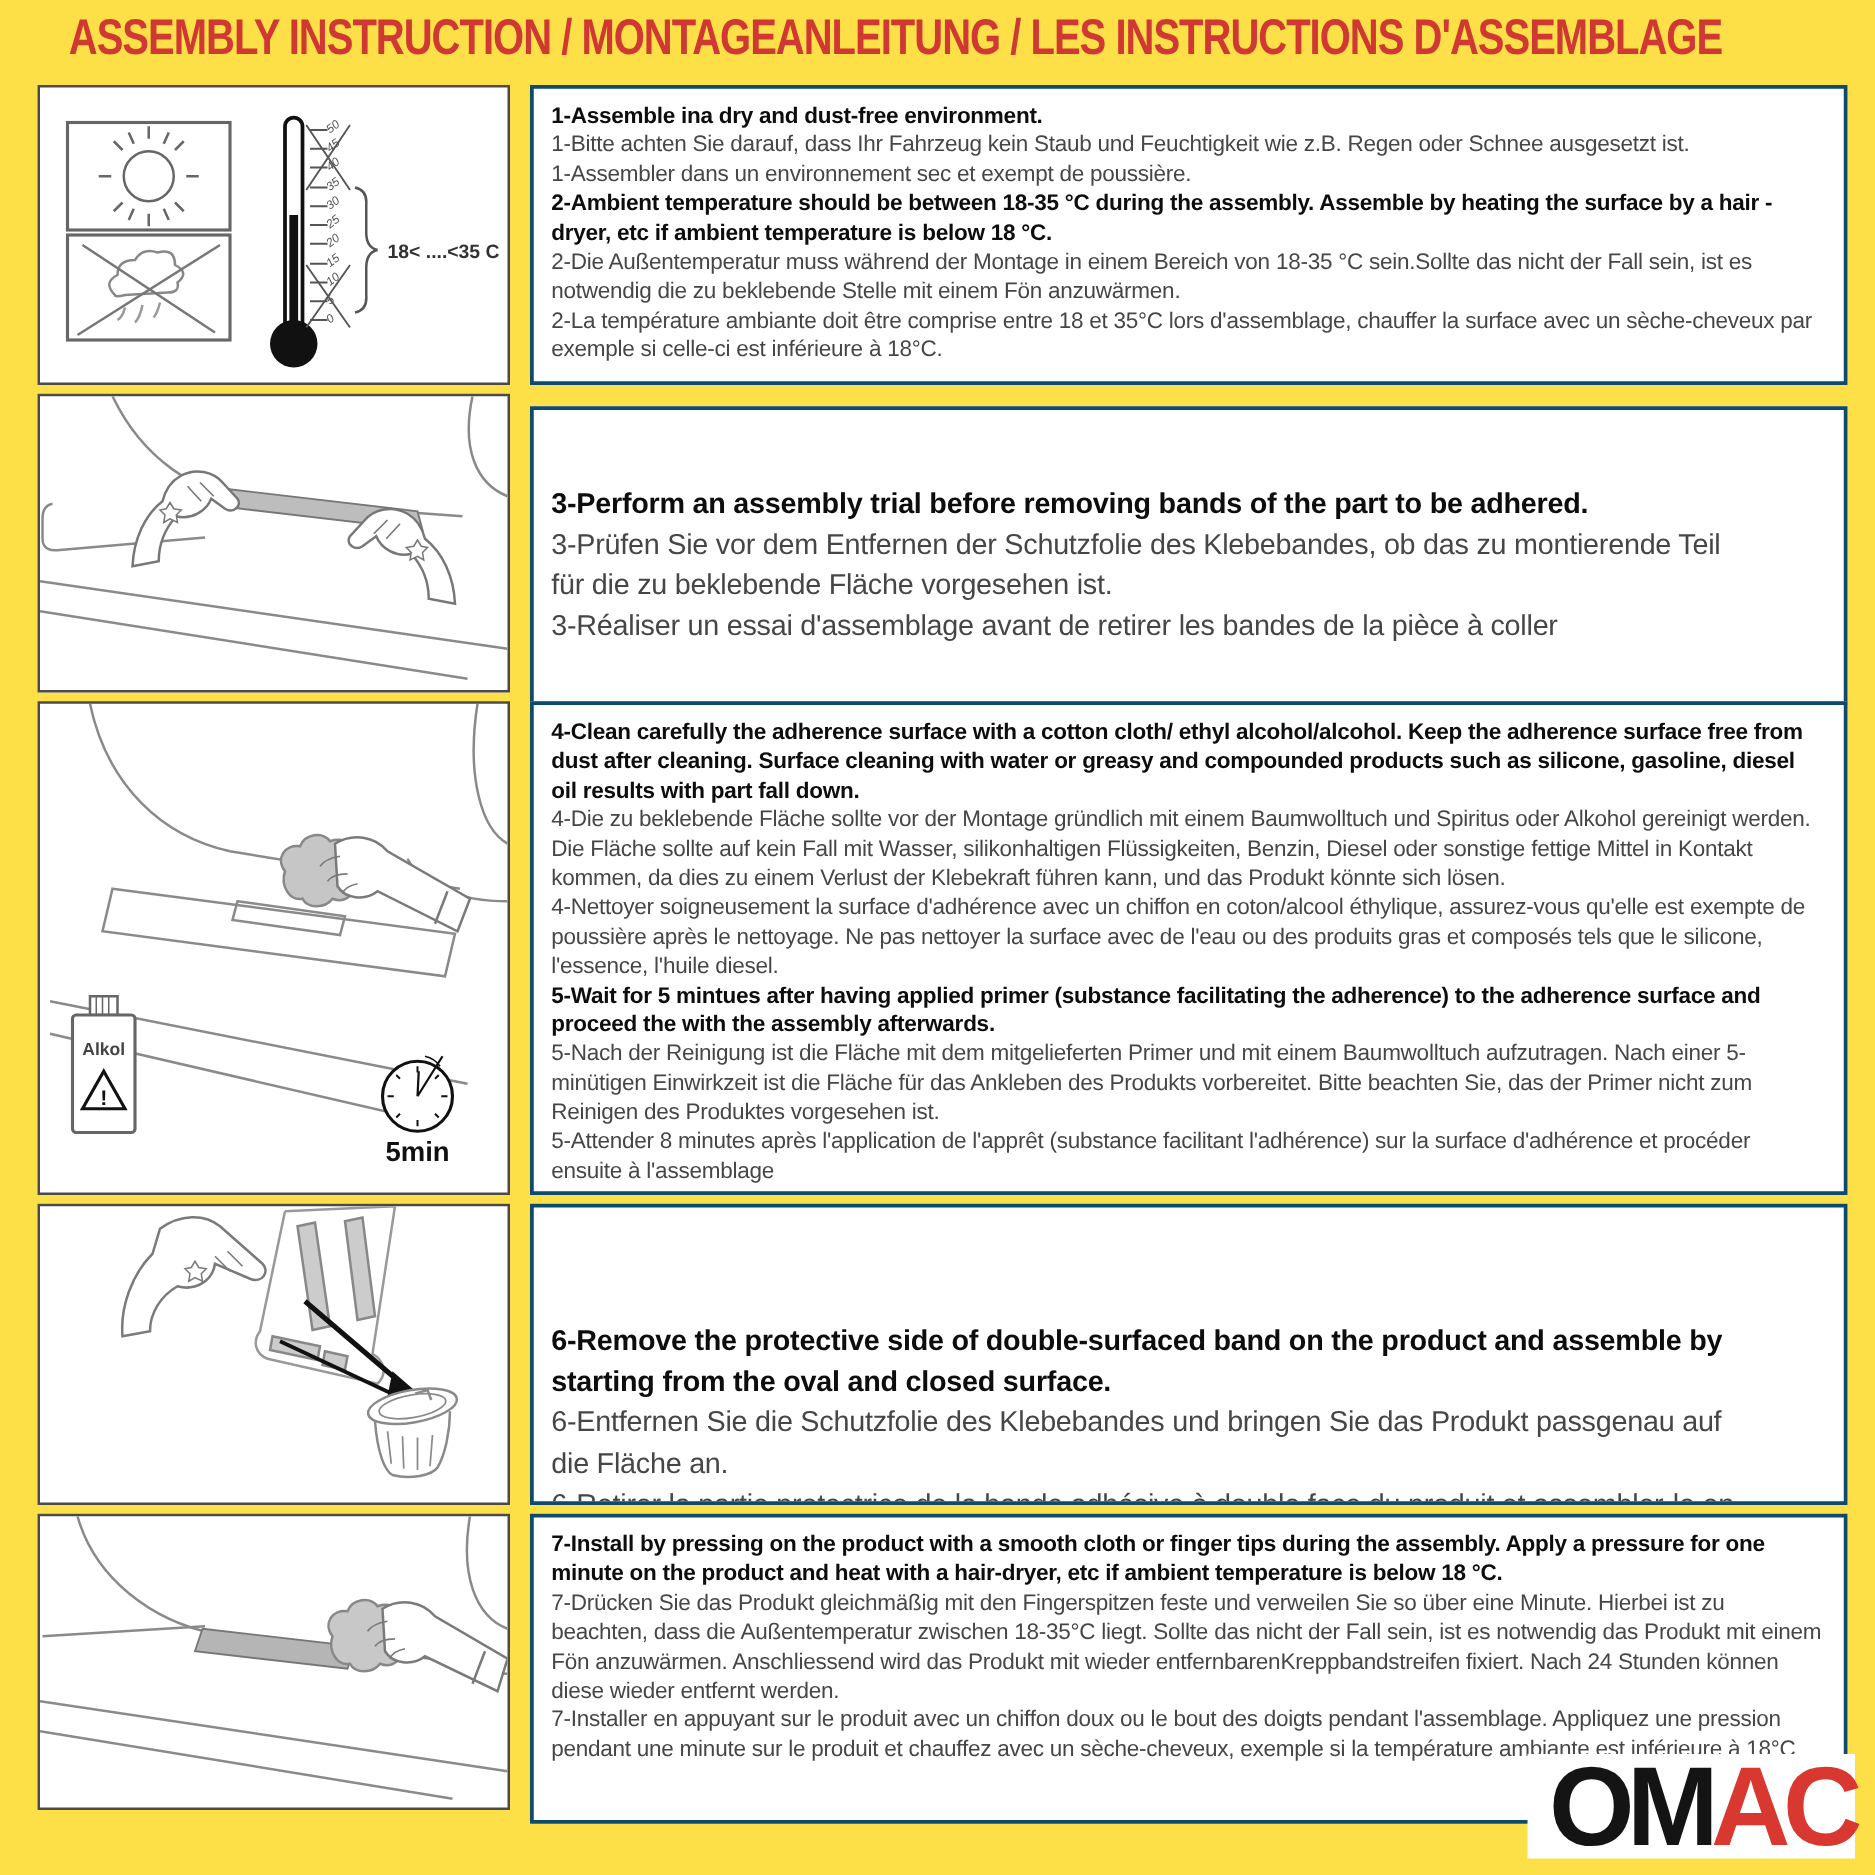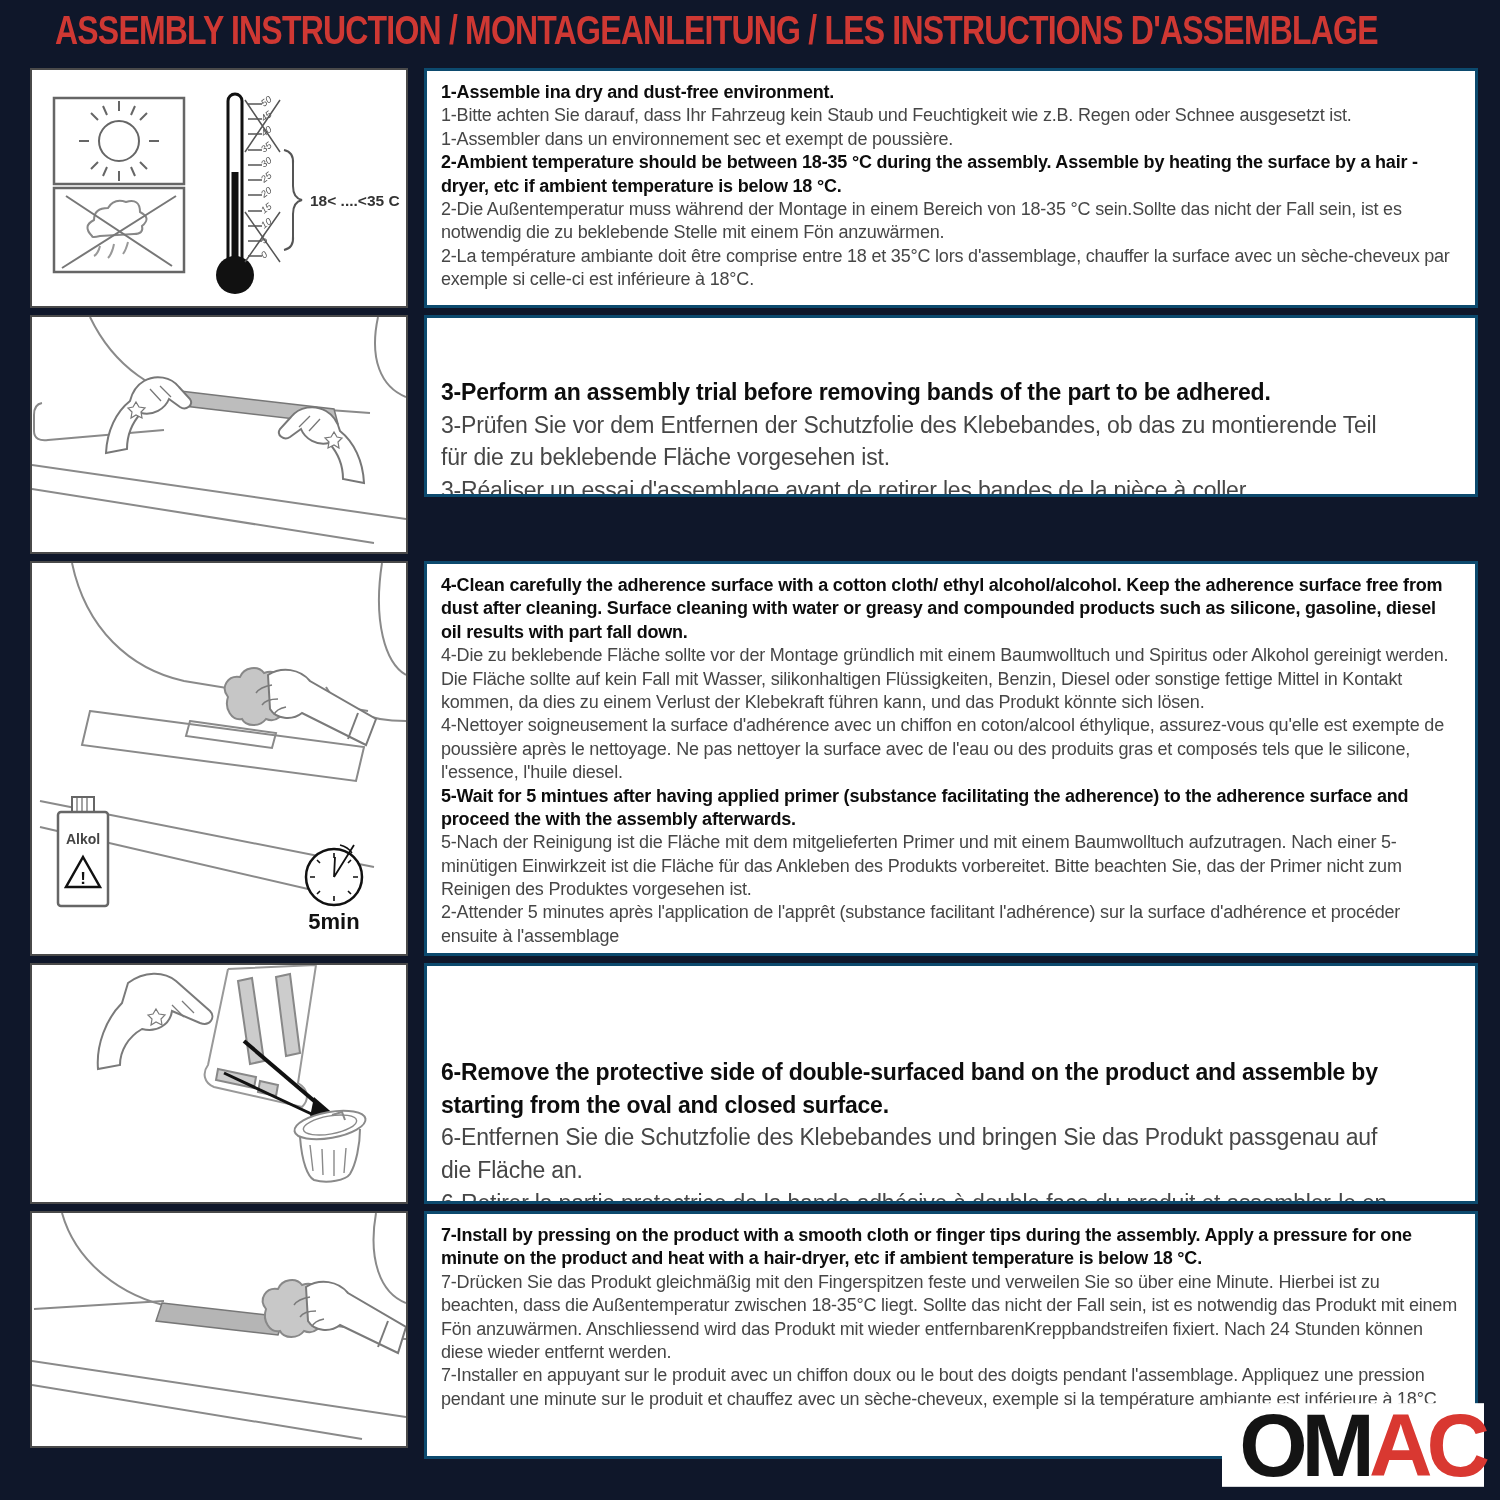--- a/index.html
+++ b/index.html
@@ -3,7 +3,7 @@
 <meta charset="utf-8">
 <style>
   html,body{margin:0;padding:0;background:#fff;}
-  .page{position:relative;width:1500px;height:1500px;background:#0f172a;overflow:hidden;
+  .page{position:relative;width:1500px;height:1500px;background:#fde047;overflow:hidden;
         font-family:"Liberation Sans",sans-serif;}
   .title{position:absolute;left:55px;top:8px;margin:0;font-size:40px;font-weight:bold;
          color:#cf3833;white-space:nowrap;letter-spacing:-1px;

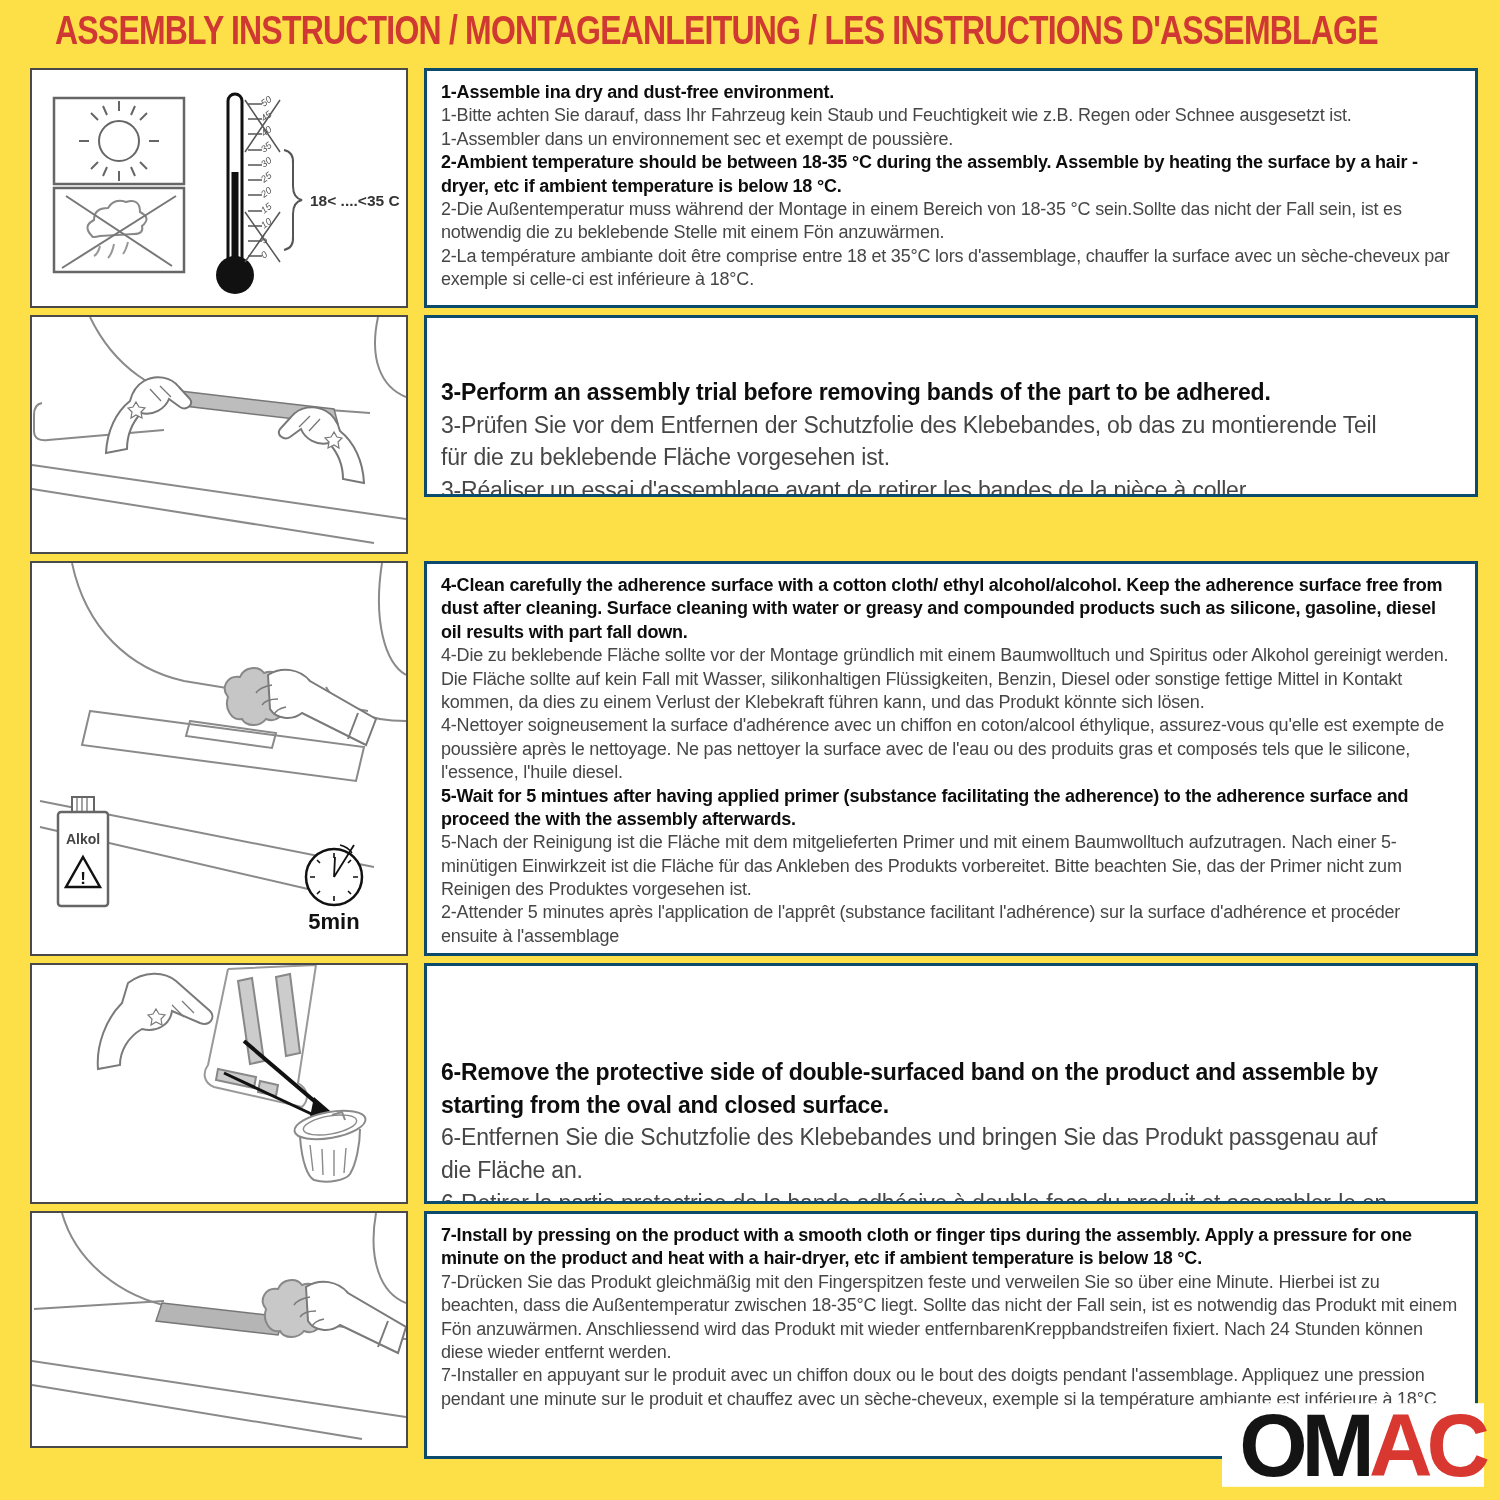--- a/index.html
+++ b/index.html
@@ -106,7 +106,7 @@
       </g>
     </svg>
   </div>
-  <div class="tbox big pad58" style="top:315px;height:182px;">
+  <div class="tbox big pad58" style="top:325px;height:239px;">
     <p class="b">3-Perform an assembly trial before removing bands of the part to be adhered.</p>
     <p>3-Prüfen Sie vor dem Entfernen der Schutzfolie des Klebebandes, ob das zu montierende Teil für die zu beklebende Fläche vorgesehen ist.</p>
     <p>3-Réaliser un essai d'assemblage avant de retirer les bandes de la pièce à coller</p>

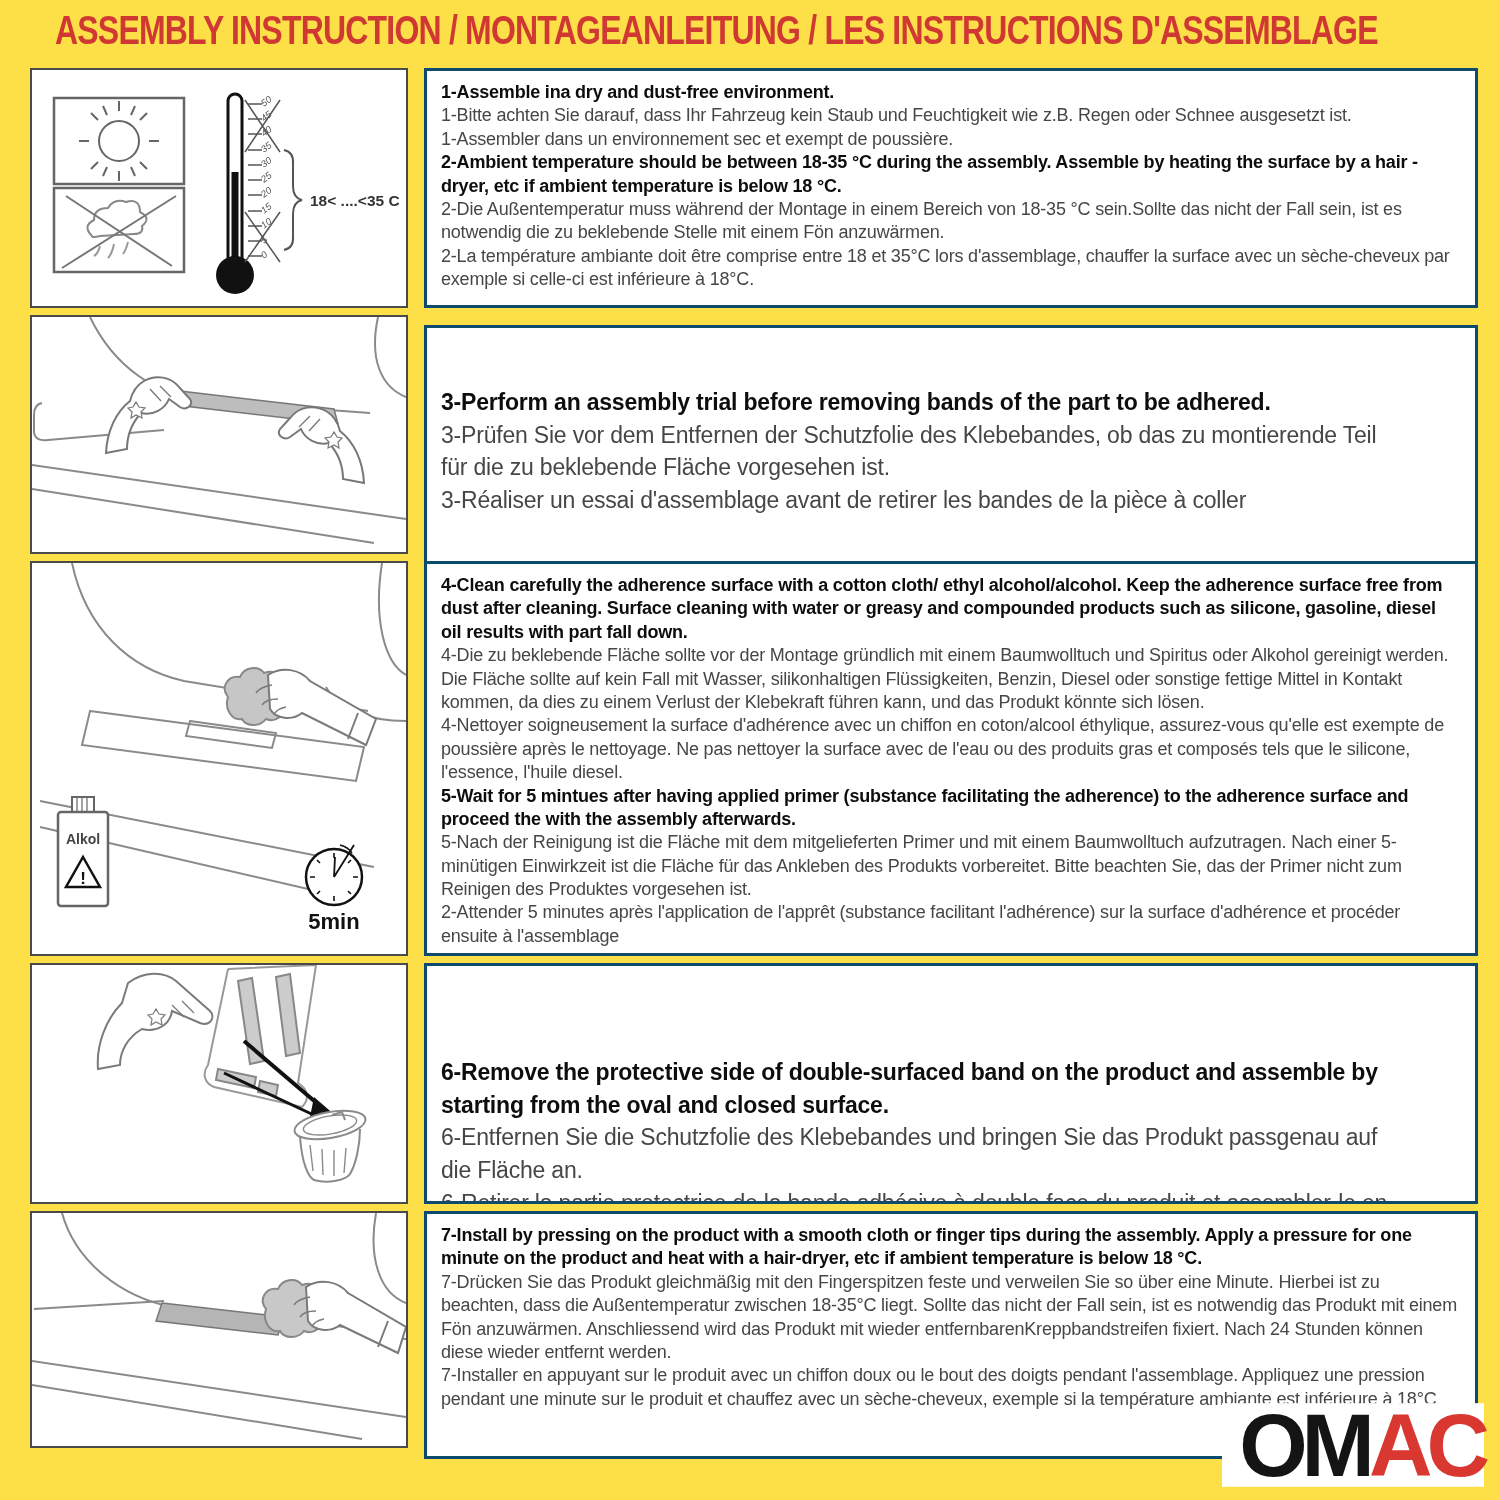--- a/index.html
+++ b/index.html
@@ -151,7 +151,7 @@
     <p>4-Nettoyer soigneusement la surface d'adhérence avec un chiffon en coton/alcool éthylique, assurez-vous qu'elle est exempte de poussière après le nettoyage. Ne pas nettoyer la surface avec de l'eau ou des produits gras et composés tels que le silicone, l'essence, l'huile diesel.</p>
     <p class="b gap">5-Wait for 5 mintues after having applied primer (substance facilitating the adherence) to the adherence surface and proceed the with the assembly afterwards.</p>
     <p>5-Nach der Reinigung ist die Fläche mit dem mitgelieferten Primer und mit einem Baumwolltuch aufzutragen. Nach einer 5-minütigen Einwirkzeit ist die Fläche für das Ankleben des Produkts vorbereitet. Bitte beachten Sie, das der Primer nicht zum Reinigen des Produktes vorgesehen ist.</p>
-    <p>2-Attender 5 minutes après l'application de l'apprêt (substance facilitant l'adhérence) sur la surface d'adhérence et procéder ensuite à l'assemblage</p>
+    <p>5-Attender 8 minutes après l'application de l'apprêt (substance facilitant l'adhérence) sur la surface d'adhérence et procéder ensuite à l'assemblage</p>
   </div>
 
   <div class="illus" style="top:963px;height:241px;">

